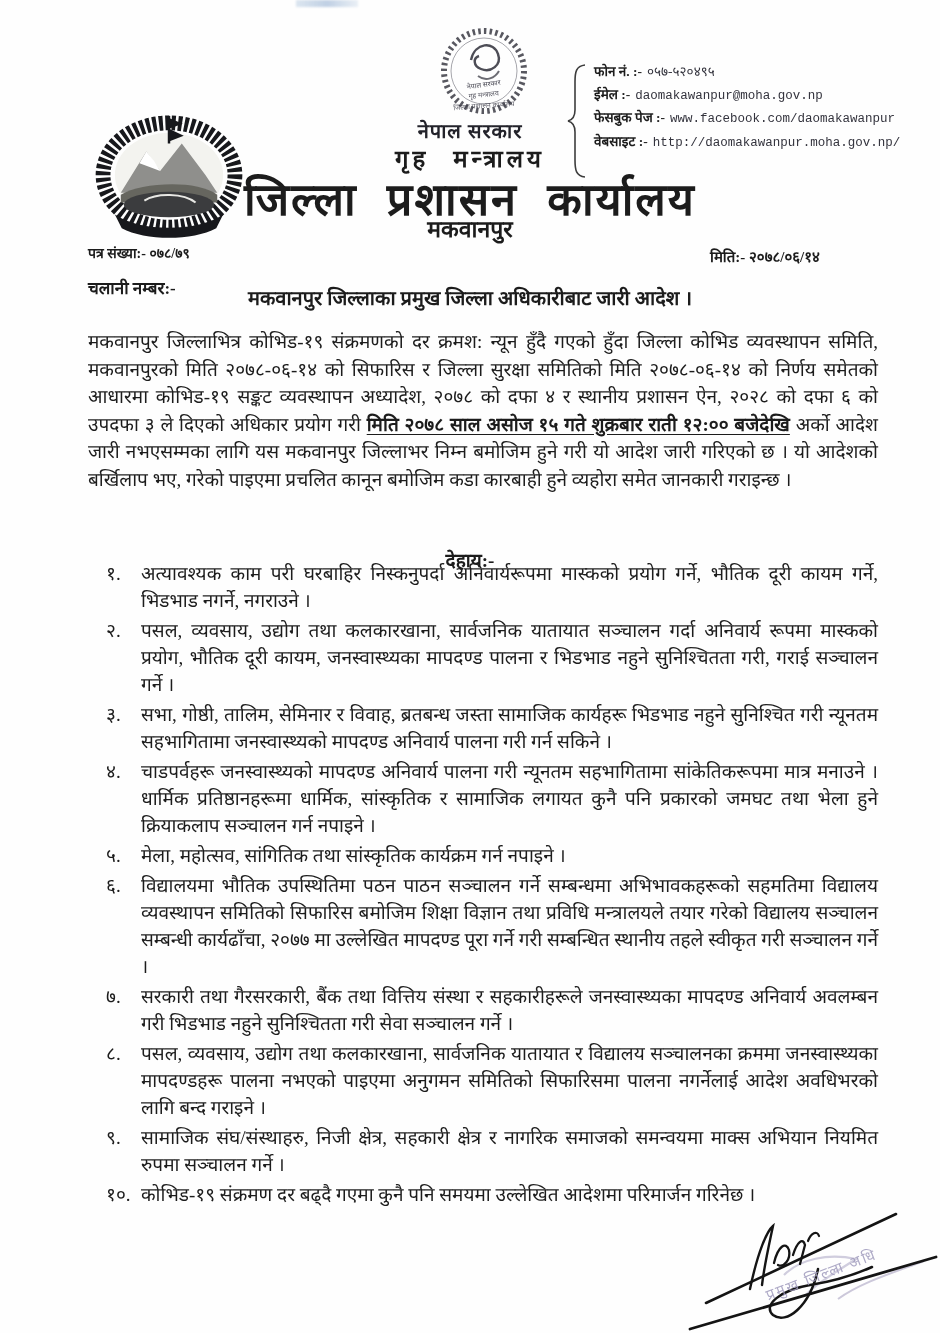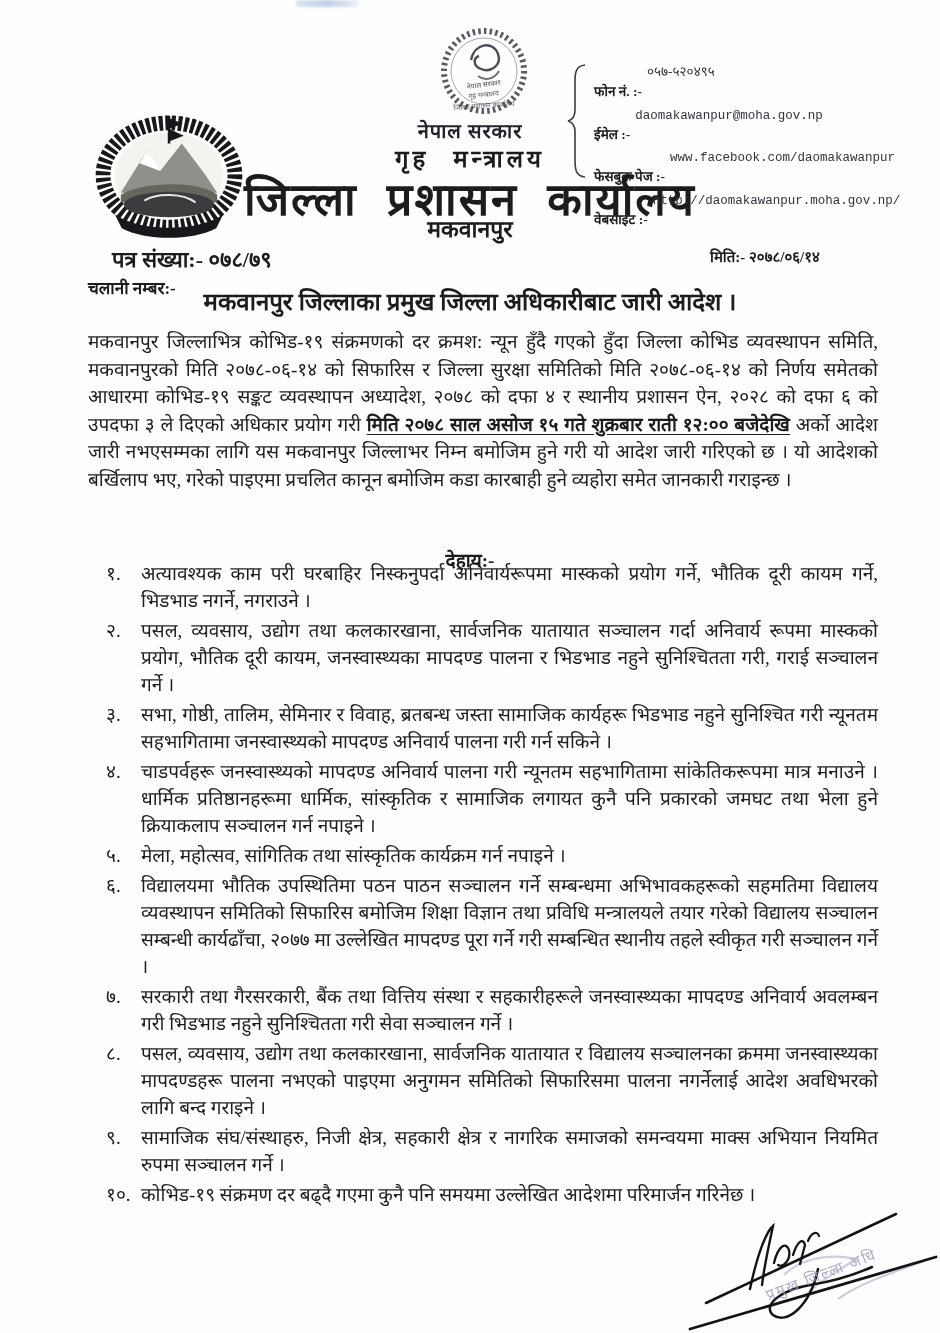--- a/index.html
+++ b/index.html
@@ -22,7 +22,7 @@
   .brace{left:566px;top:62px;width:22px;height:118px;}
   .contact{left:594px;top:61px;width:336px;}
   .contact-line{display:flex;font-size:13.5px;line-height:22.5px;white-space:nowrap;}
-  .contact-label{font-weight:bold;margin-right:5px;margin-top:20px;}
+  .contact-label{font-weight:bold;margin-right:5px;}
   .contact-value{color:#33333d;font-family:Liberation Mono, monospace;font-size:12.5px;padding-top:1px;}
   .contact-value.dev{font-family:Liberation Serif, serif;font-size:13.5px;padding-top:0;}
   .letter-no{left:88px;top:243px;font-size:22px;font-weight:bold;margin-left:24px;}

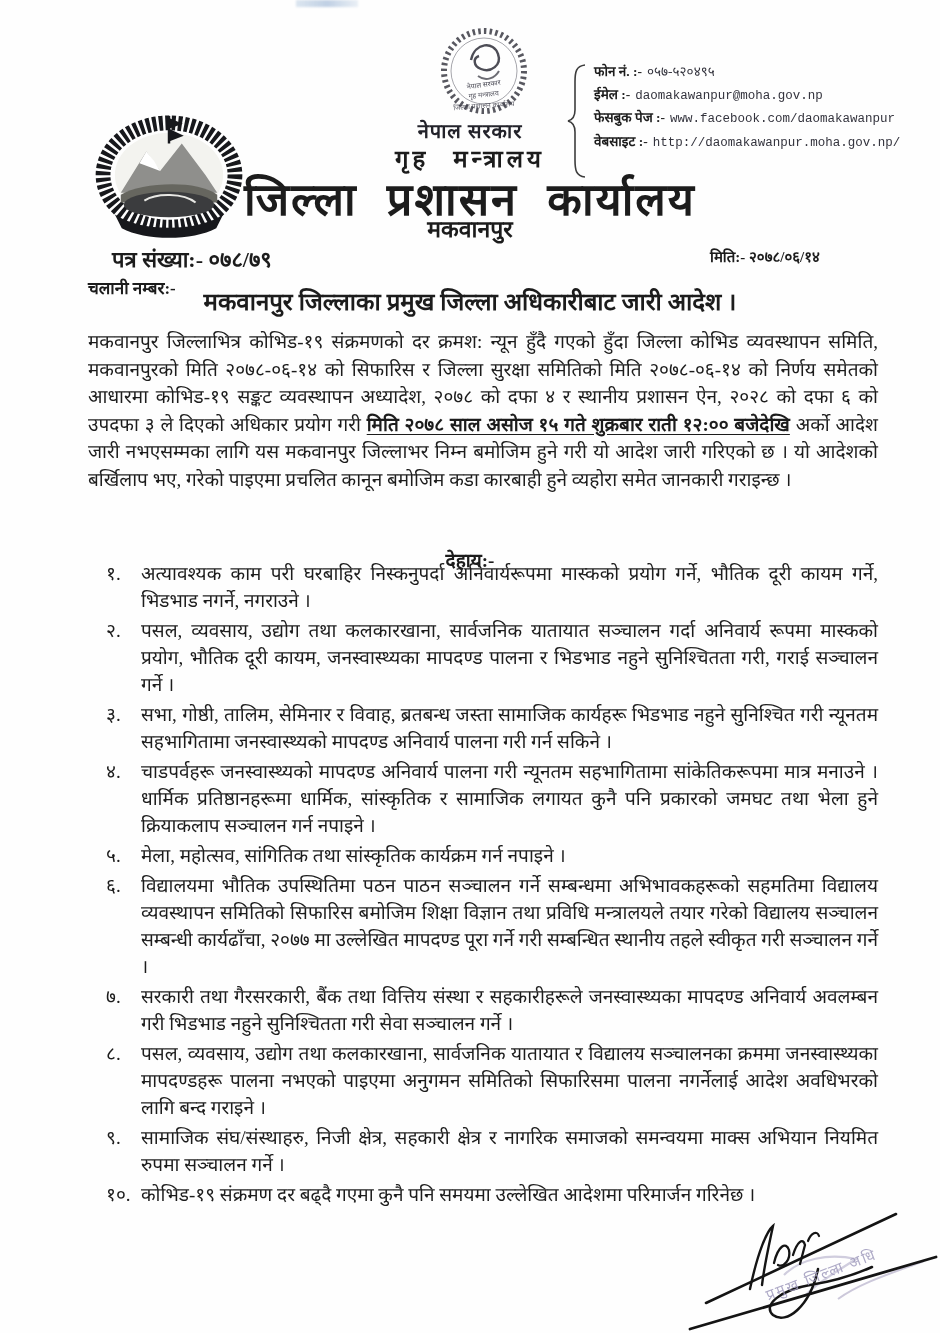--- a/index.html
+++ b/index.html
@@ -25,7 +25,7 @@
   .contact-label{font-weight:bold;margin-right:5px;}
   .contact-value{color:#33333d;font-family:Liberation Mono, monospace;font-size:12.5px;padding-top:1px;}
   .contact-value.dev{font-family:Liberation Serif, serif;font-size:13.5px;padding-top:0;}
-  .letter-no{left:88px;top:243px;font-size:22px;font-weight:bold;margin-left:24px;}
+  .letter-no{left:88px;top:243px;font-size:14px;font-weight:bold;}
   .issue-date{left:710px;top:246px;font-size:15px;font-weight:bold;}
   .dispatch-no{left:88px;top:276px;font-size:17px;font-weight:bold;}
   .subject{top:284px;font-size:24px;font-weight:bold;}

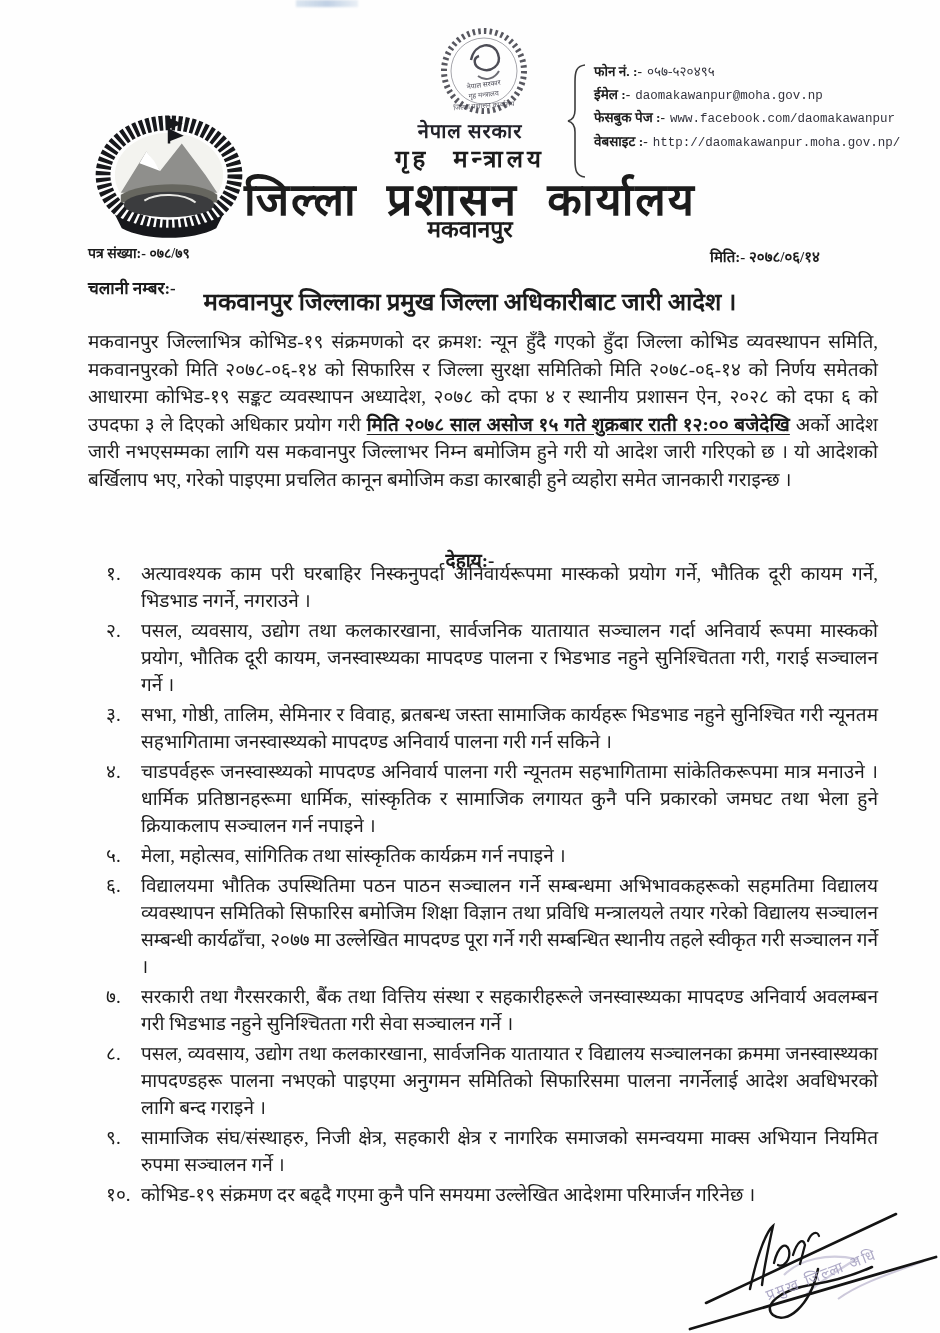--- a/index.html
+++ b/index.html
@@ -28,7 +28,7 @@
   .letter-no{left:88px;top:243px;font-size:14px;font-weight:bold;}
   .issue-date{left:710px;top:246px;font-size:15px;font-weight:bold;}
   .dispatch-no{left:88px;top:276px;font-size:17px;font-weight:bold;}
-  .subject{top:284px;font-size:24px;font-weight:bold;}
+  .subject{top:284px;font-size:20px;font-weight:bold;}
   .para{left:88px;top:328px;width:790px;font-size:19px;line-height:27.5px;text-align:justify;}
   .para .ul{font-weight:bold;text-decoration:underline;text-underline-offset:3px;}
   .list-heading{top:547px;font-size:19px;font-weight:bold;}

